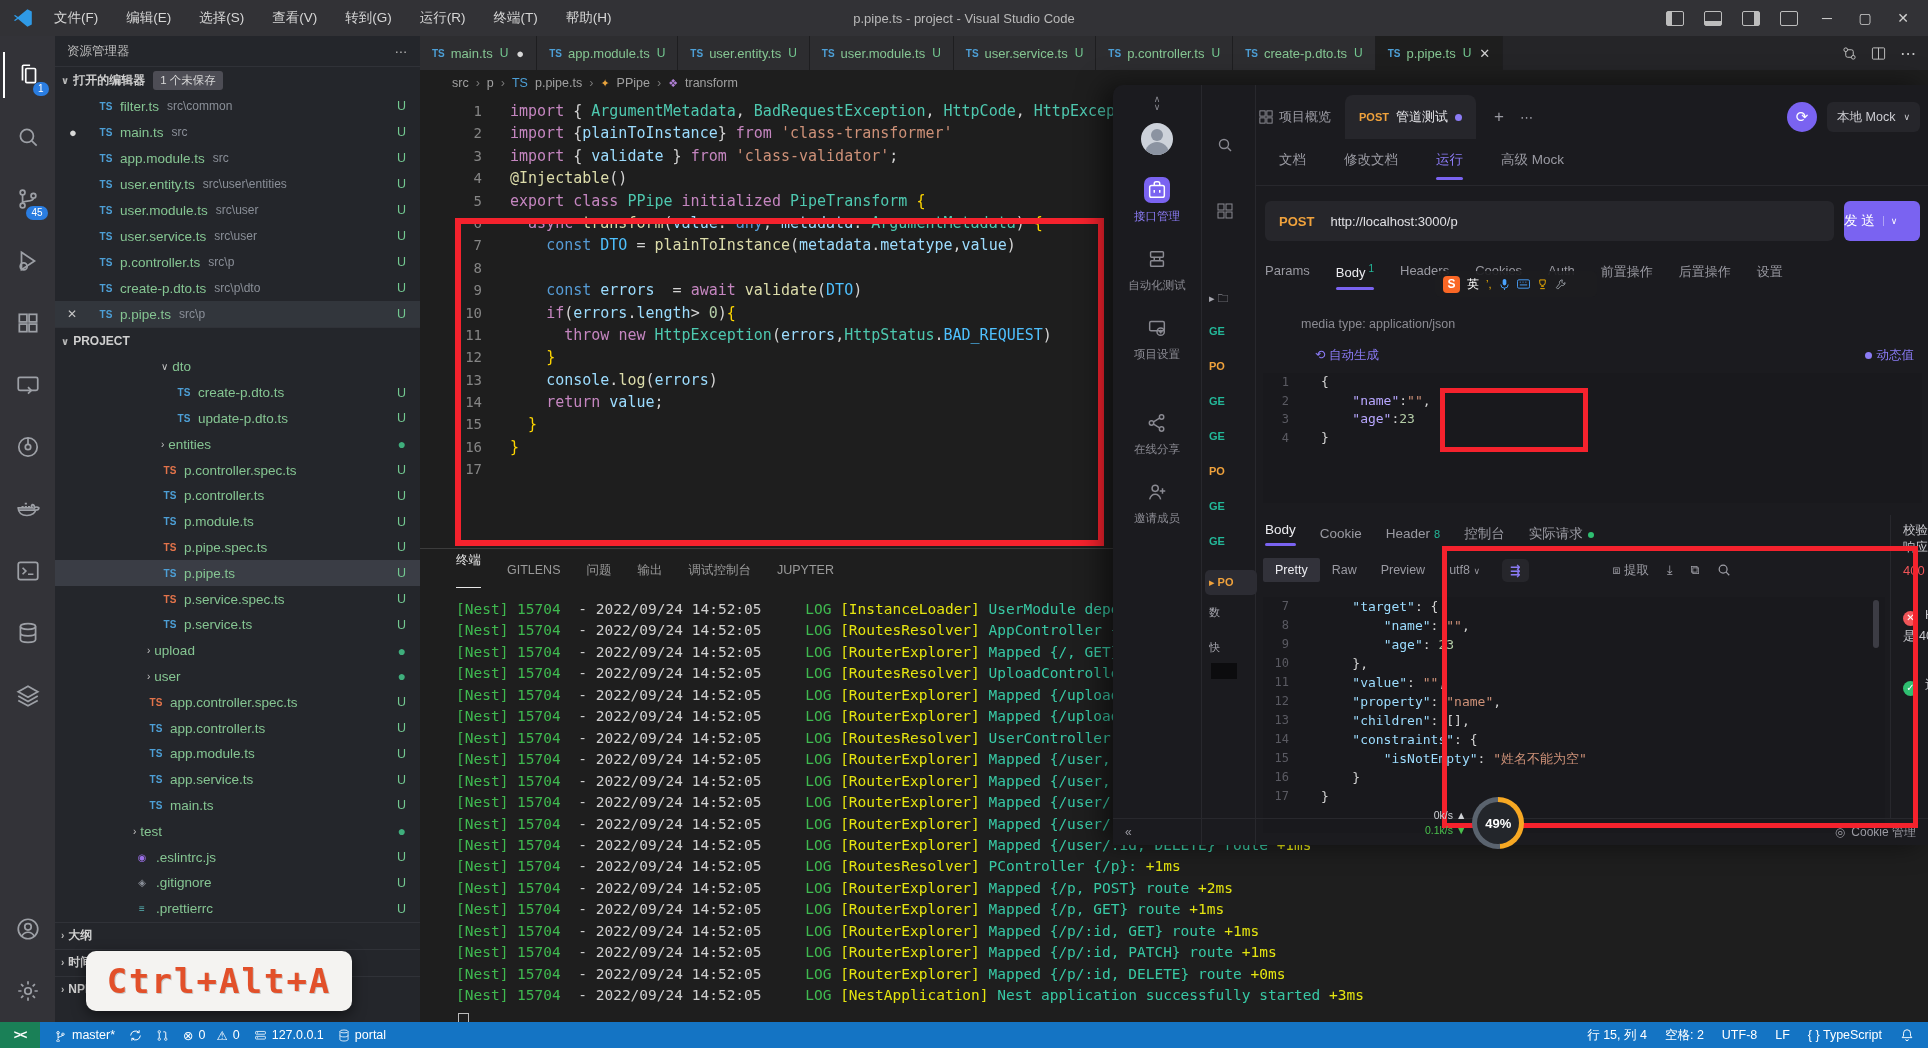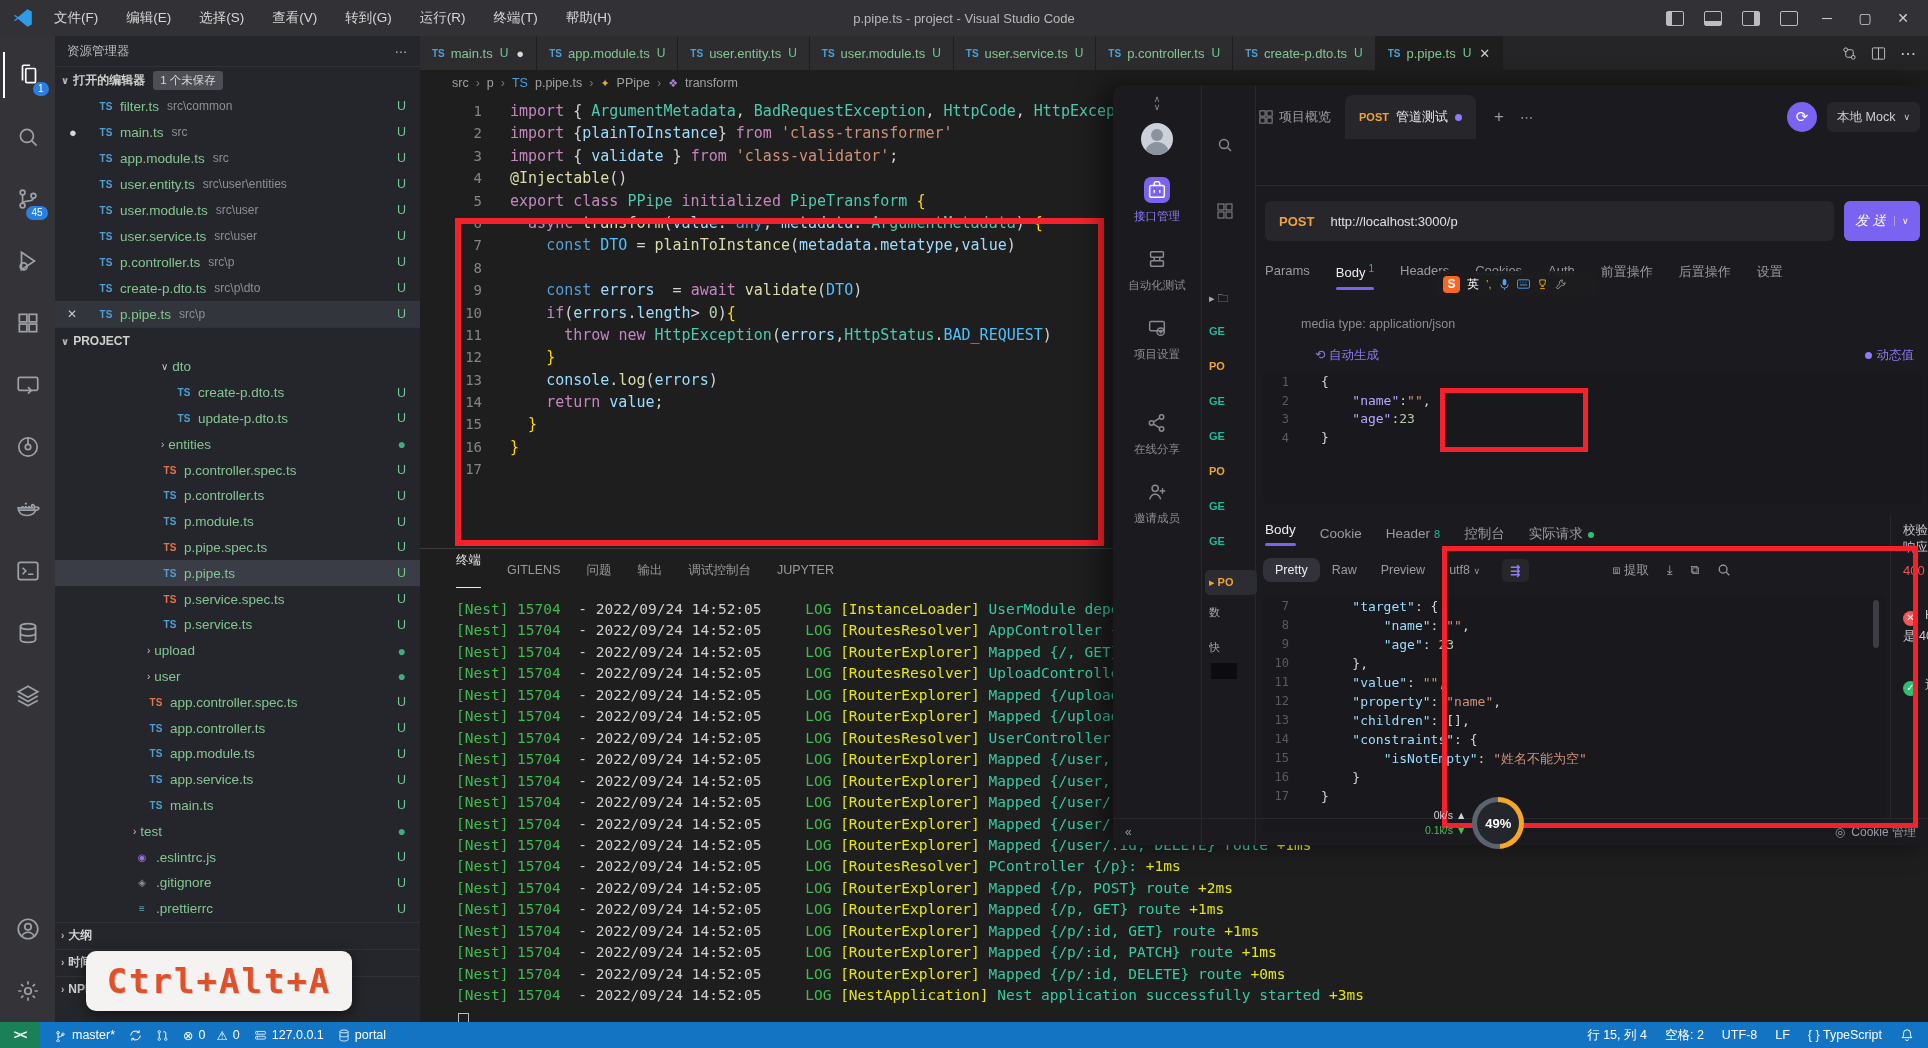--- a/index.html
+++ b/index.html
@@ -779,6 +779,12 @@
           <span style="font-size:9px">∨</span>
       </div>
     </div>
+    <div id="af-doc-tabs">
+        <span class="dtab">文档</span>
+        <span class="dtab">修改文档</span>
+        <span class="dtab active">运行</span>
+        <span class="dtab">高级 Mock</span>
+      </div>
     <div id="af-doc-line"></div>
 
     <div id="af-urlrow">

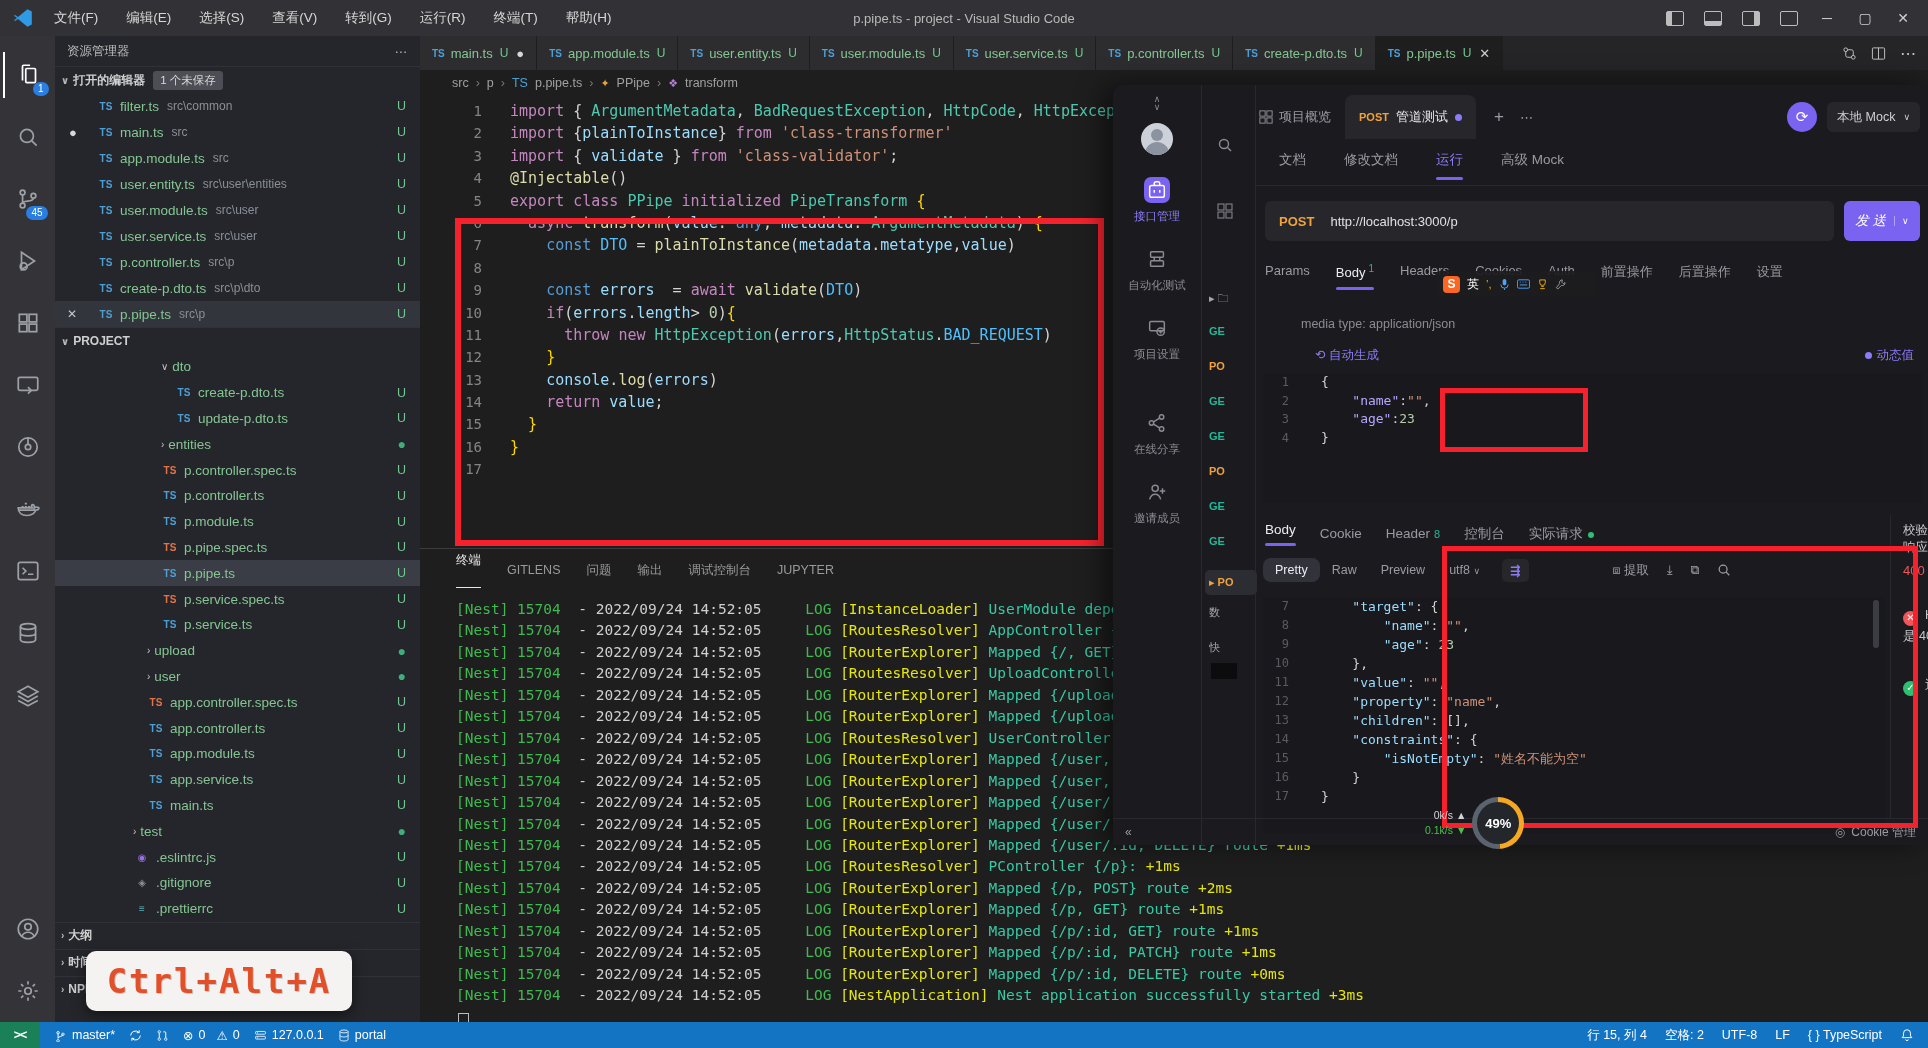--- a/index.html
+++ b/index.html
@@ -129,7 +129,7 @@
   #af-urlbox{flex:1;background:#26262b;border-radius:6px;display:flex;align-items:center;padding:0 14px;gap:16px;}
   #af-urlbox .pm{color:#f0a23c;font-weight:bold;font-size:13px;}
   #af-urlbox .url{color:#e0e0e4;font-size:13px;}
-  #af-send{width:76px;margin-left:10px;background:#7a63f1;border-radius:6px;color:#fff;display:flex;align-items:center;justify-content:center;gap:8px;font-size:13.5px;font-style:italic;}
+  #af-send{width:76px;margin-left:10px;background:#7a63f1;border-radius:6px;color:#fff;display:flex;align-items:center;gap:8px;font-size:13.5px;}
 
   #af-req-tabs{position:absolute;left:10px;top:178px;display:flex;gap:26px;font-size:13px;color:#9a9aa2;}
   #af-req-tabs .rt.active{color:#ececf0;}

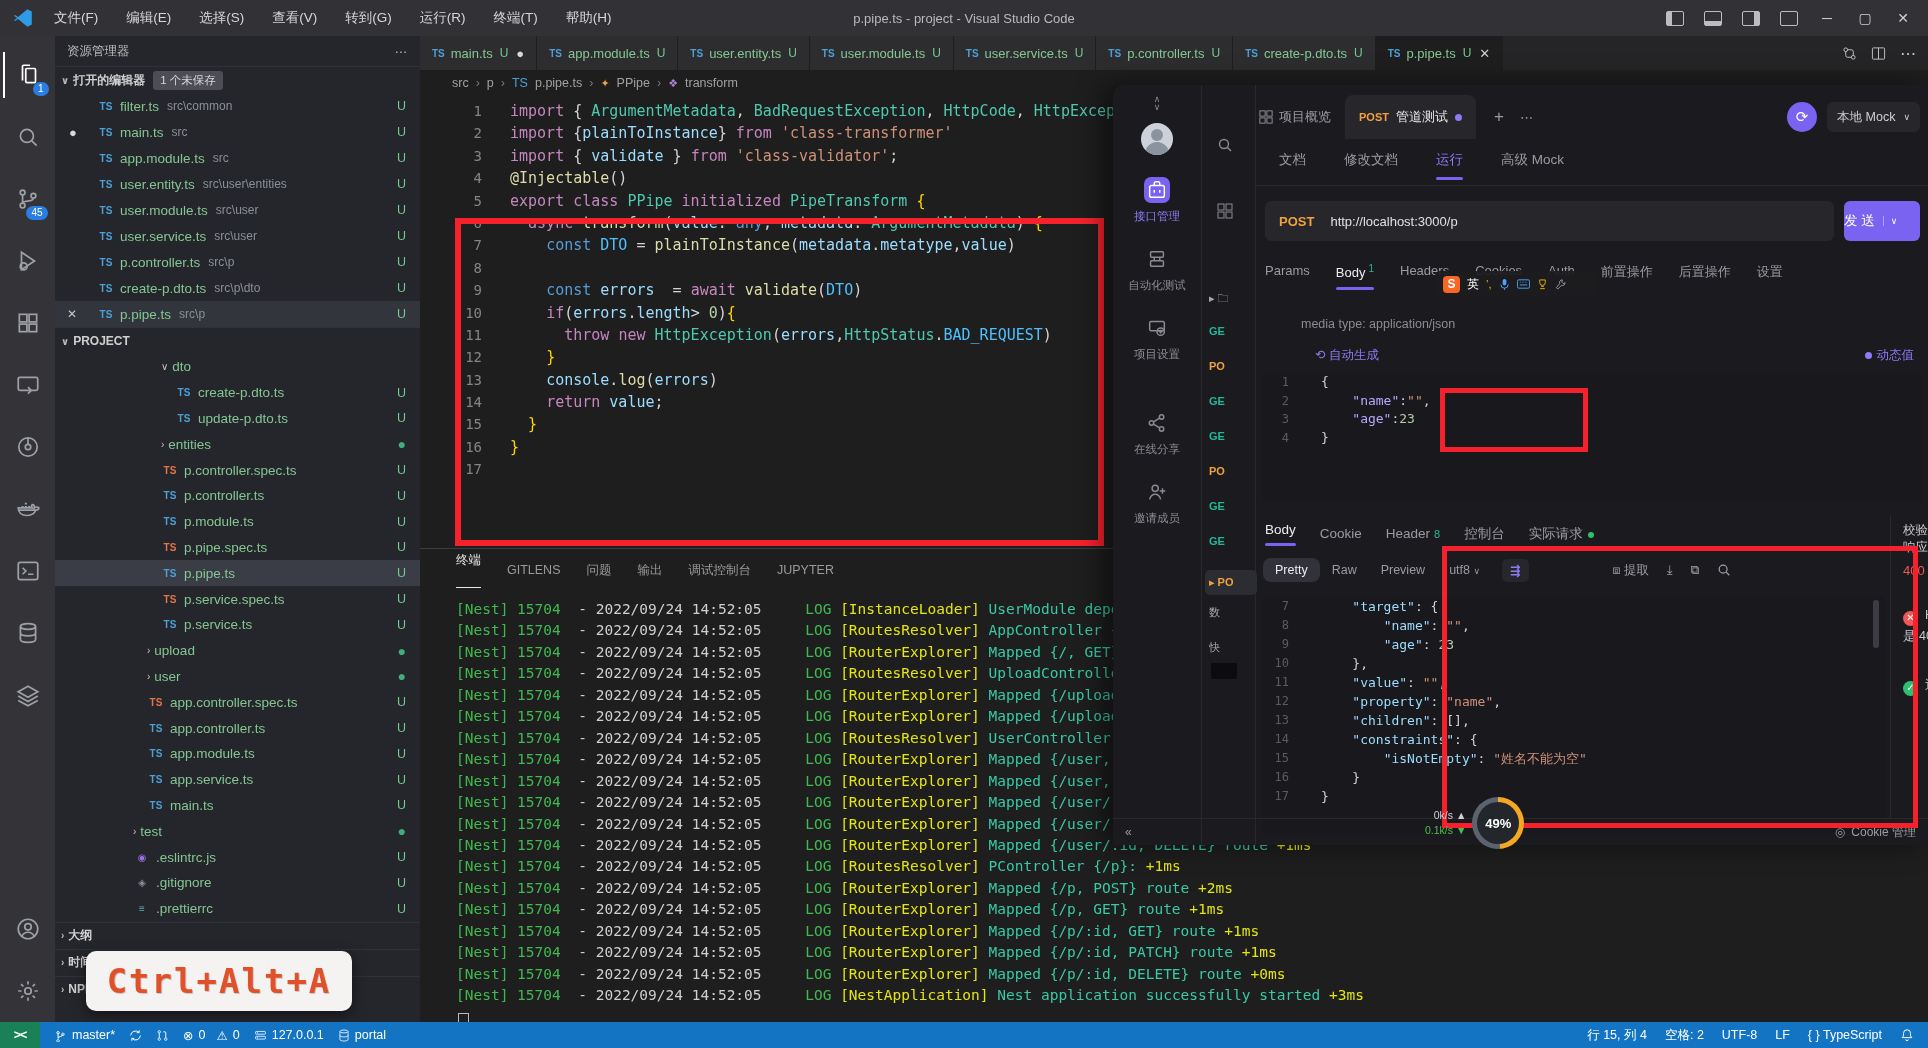--- a/index.html
+++ b/index.html
@@ -161,7 +161,7 @@
 
   #view-row{position:absolute;left:8px;top:470px;display:flex;align-items:center;height:30px;font-size:12.5px;color:#9a9aa2;}
   .chip{padding:5px 12px;}
-  .chip.active{background:#32323a;border-radius:8px;color:#ececf0;}
+  .chip.active{background:#32323a;border-radius:2px;color:#ececf0;}
   #wrapic{margin-left:10px;background:#26262b;border-radius:5px;padding:4px 8px;color:#8b7bf5;font-weight:bold;}
   #view-icons{display:flex;gap:18px;margin-left:84px;align-items:center;color:#a0a0a8;}
   #status-row{position:absolute;left:648px;top:478px;font-size:13px;white-space:nowrap;}

